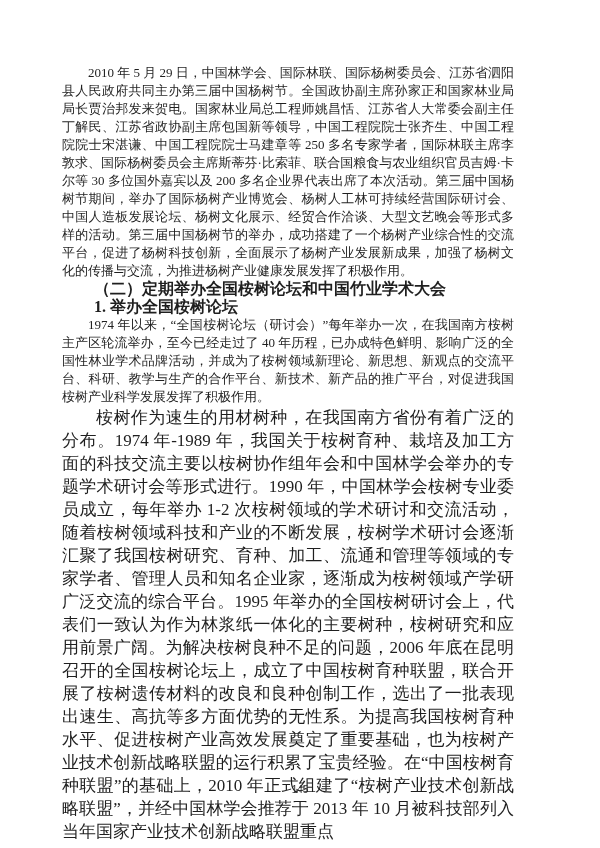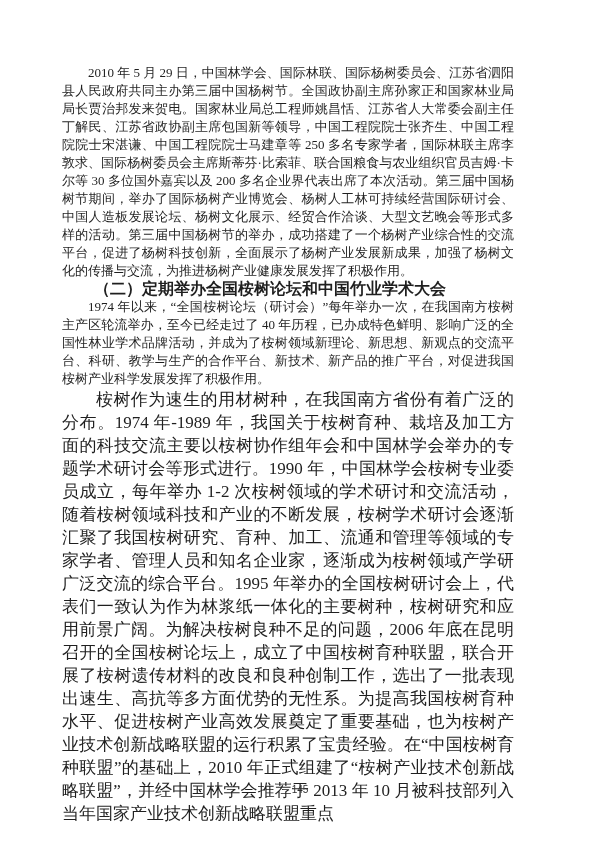--- a/index.html
+++ b/index.html
@@ -65,6 +65,7 @@
   <div class="textblock">
     <p class="para">2010 年 5 月 29 日，中国林学会、国际林联、国际杨树委员会、江苏省泗阳县人民政府共同主办第三届中国杨树节。全国政协副主席孙家正和国家林业局局长贾治邦发来贺电。国家林业局总工程师姚昌恬、江苏省人大常委会副主任丁解民、江苏省政协副主席包国新等领导，中国工程院院士张齐生、中国工程院院士宋湛谦、中国工程院院士马建章等 250 多名专家学者，国际林联主席李敦求、国际杨树委员会主席斯蒂芬·比索菲、联合国粮食与农业组织官员吉姆·卡尔等 30 多位国外嘉宾以及 200 多名企业界代表出席了本次活动。第三届中国杨树节期间，举办了国际杨树产业博览会、杨树人工林可持续经营国际研讨会、中国人造板发展论坛、杨树文化展示、经贸合作洽谈、大型文艺晚会等形式多样的活动。第三届中国杨树节的举办，成功搭建了一个杨树产业综合性的交流平台，促进了杨树科技创新，全面展示了杨树产业发展新成果，加强了杨树文化的传播与交流，为推进杨树产业健康发展发挥了积极作用。</p>
     <p class="heading">（二）定期举办全国桉树论坛和中国竹业学术大会</p>
+    <p class="heading">1. 举办全国桉树论坛</p>
     <p class="para">1974 年以来，“全国桉树论坛（研讨会）”每年举办一次，在我国南方桉树主产区轮流举办，至今已经走过了 40 年历程，已办成特色鲜明、影响广泛的全国性林业学术品牌活动，并成为了桉树领域新理论、新思想、新观点的交流平台、科研、教学与生产的合作平台、新技术、新产品的推广平台，对促进我国桉树产业科学发展发挥了积极作用。</p>
     <p class="para-loose">桉树作为速生的用材树种，在我国南方省份有着广泛的分布。1974 年-1989 年，我国关于桉树育种、栽培及加工方面的科技交流主要以桉树协作组年会和中国林学会举办的专题学术研讨会等形式进行。1990 年，中国林学会桉树专业委员成立，每年举办 1-2 次桉树领域的学术研讨和交流活动，随着桉树领域科技和产业的不断发展，桉树学术研讨会逐渐汇聚了我国桉树研究、育种、加工、流通和管理等领域的专家学者、管理人员和知名企业家，逐渐成为桉树领域产学研广泛交流的综合平台。1995 年举办的全国桉树研讨会上，代表们一致认为作为林浆纸一体化的主要树种，桉树研究和应用前景广阔。为解决桉树良种不足的问题，2006 年底在昆明召开的全国桉树论坛上，成立了中国桉树育种联盟，联合开展了桉树遗传材料的改良和良种创制工作，选出了一批表现出速生、高抗等多方面优势的无性系。为提高我国桉树育种水平、促进桉树产业高效发展奠定了重要基础，也为桉树产业技术创新战略联盟的运行积累了宝贵经验。在“中国桉树育种联盟”的基础上，2010 年正式组建了“桉树产业技术创新战略联盟”，并经中国林学会推荐于 2013 年 10 月被科技部列入当年国家产业技术创新战略联盟重点</p>
   </div>

